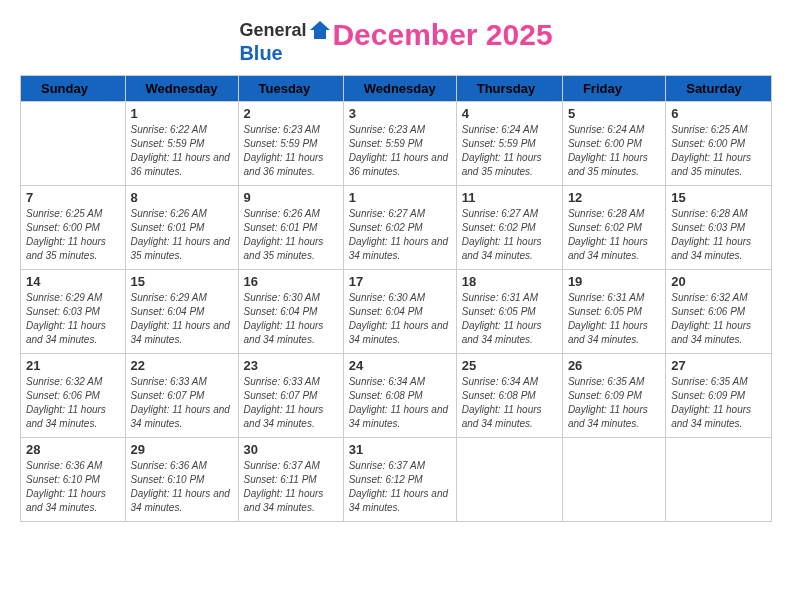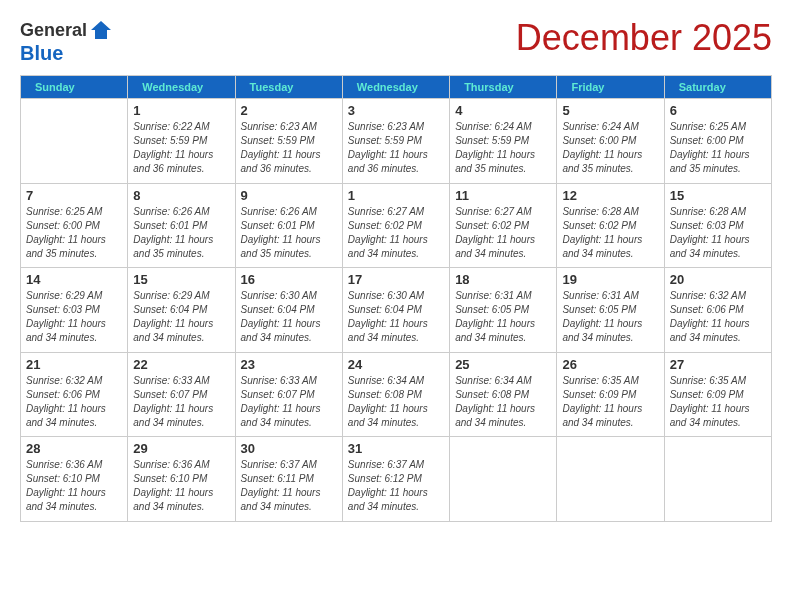--- a/index.html
+++ b/index.html
@@ -16,6 +16,7 @@
       padding: 18px 20px 10px 20px;
       display: flex;
       flex-direction: column;
+      align-items: center;
     }
     .header {
       display: flex;

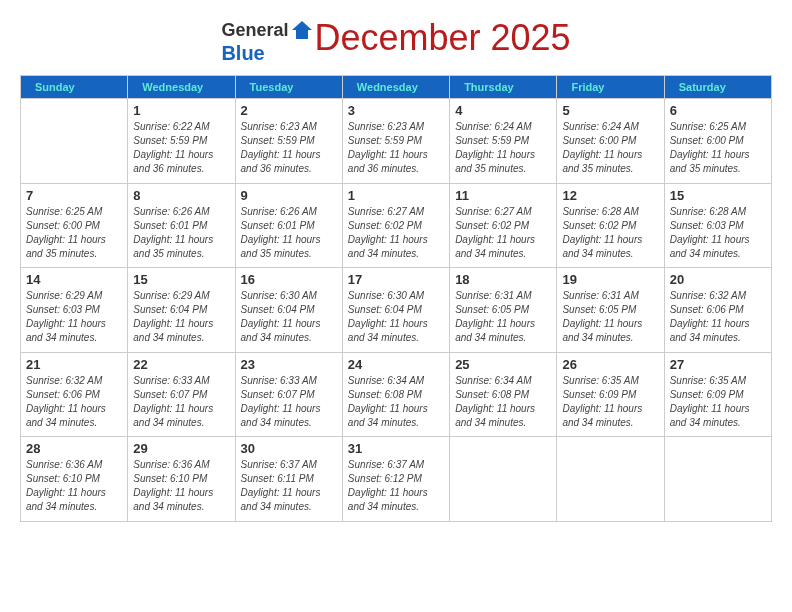--- a/index.html
+++ b/index.html
@@ -50,9 +50,9 @@
       text-align: right;
     }
     .month-title {
-      font-size: 36px;
-      font-weight: normal;
-      color: #b91c1c;
+      font-size: 30px;
+      font-weight: bold;
+      color: #ec4899;
       line-height: 1.1;
     }
     .subtitle {

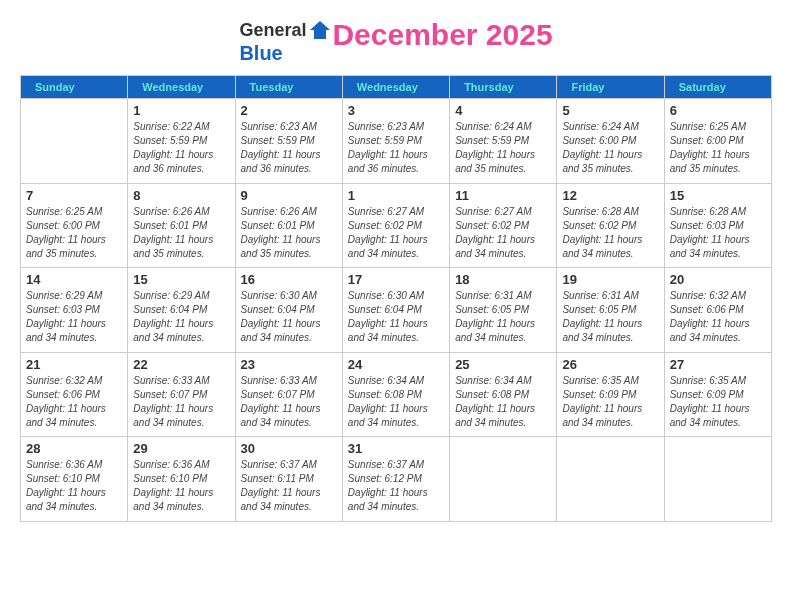--- a/index.html
+++ b/index.html
@@ -66,10 +66,10 @@
     }
     .calendar th {
       background-color: #1565c0;
-      color: #5eead4;
+      color: #000000;
       text-align: left;
-      padding: 5px 14px;
-      font-size: 11px;
+      padding: 5px 20px;
+      font-size: 13px;
       font-weight: bold;
       border: 1px solid #ccc;
     }

